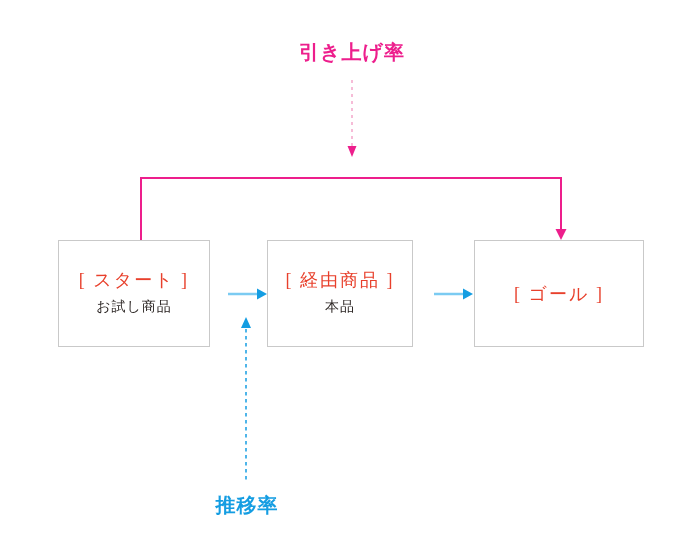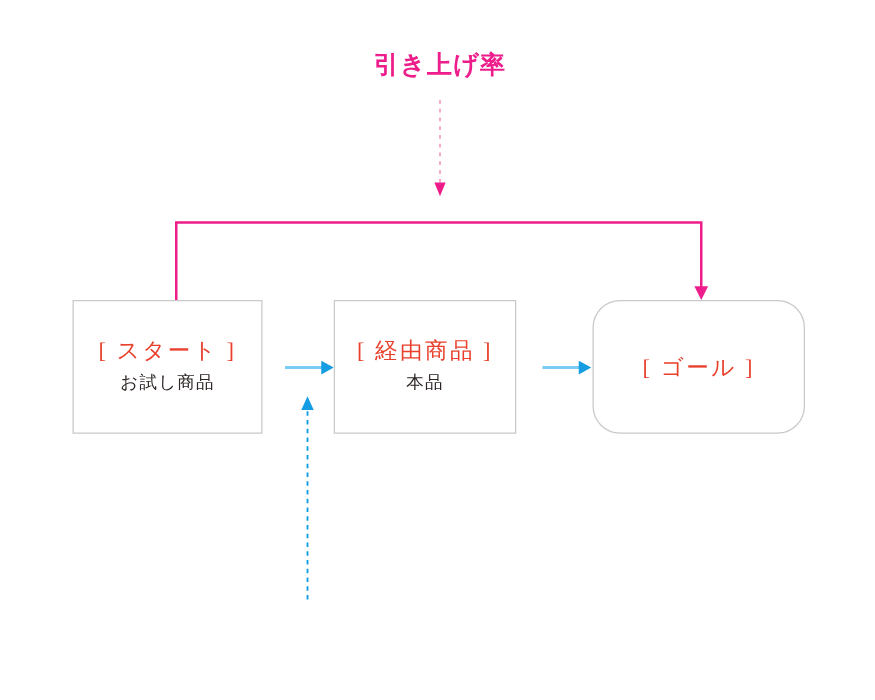--- a/index.html
+++ b/index.html
@@ -62,7 +62,7 @@
   }
   #box-start { left: 58px;  width: 152px; }
   #box-via   { left: 267px; width: 146px; }
-  #box-goal  { left: 474px; width: 170px; border-radius: 22px; }
+  #box-goal  { left: 474px; width: 170px; }
   #top-label    { left: 292px; top: 40px;  width: 120px; }
   #bottom-label { left: 187px; top: 493px; width: 120px; }
 </style>

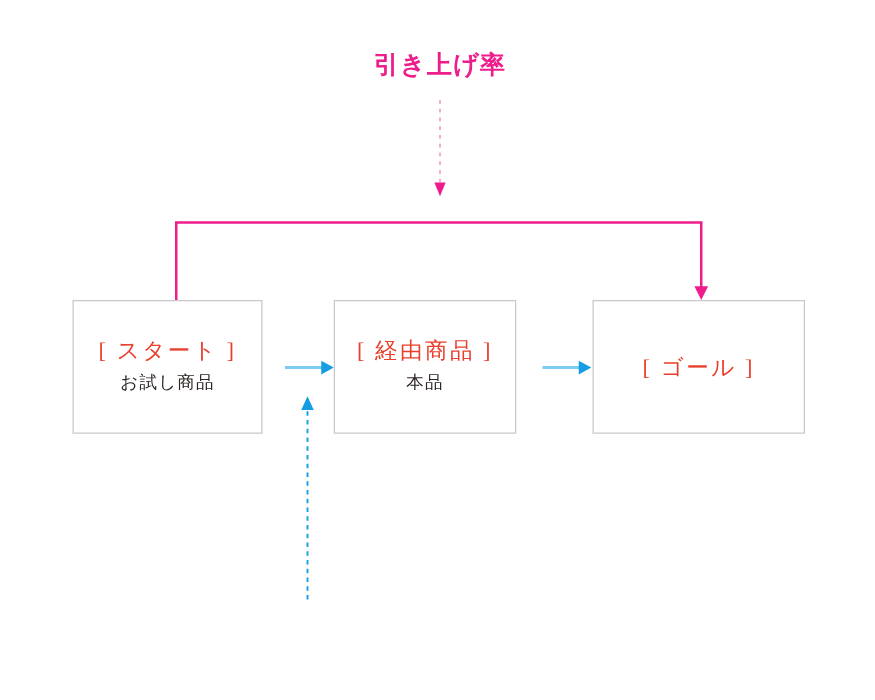--- a/index.html
+++ b/index.html
@@ -105,6 +105,7 @@
     <span class="tag">[ ゴール ]</span>
   </div>
 
+  <div id="bottom-label" class="label label-blue">推移率</div>
 
 </div>
 

